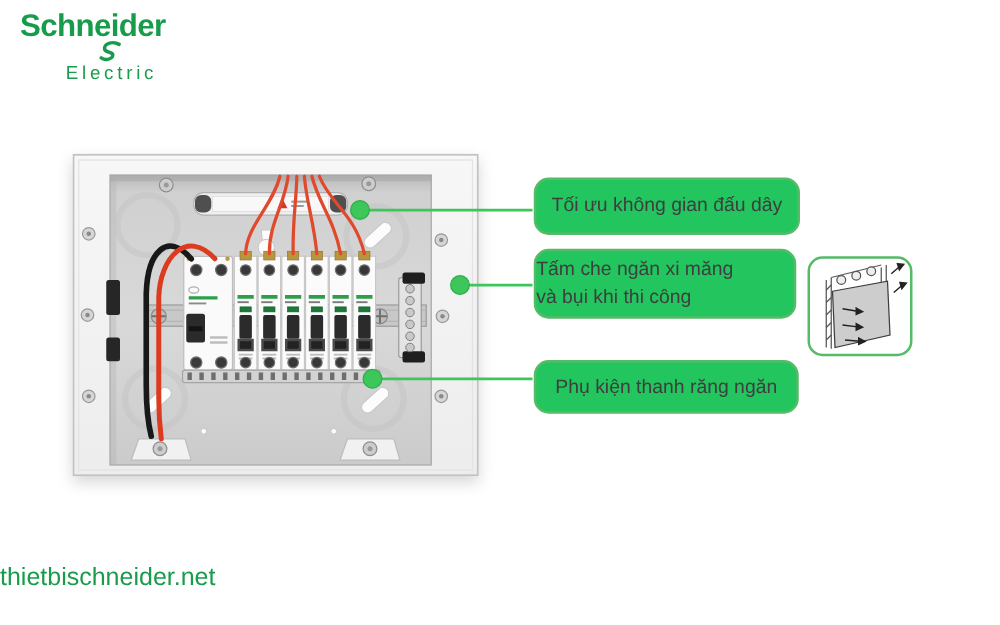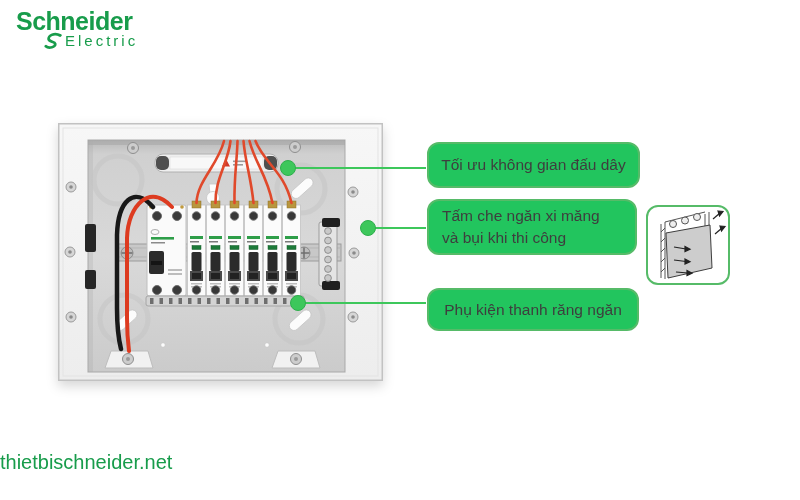--- a/index.html
+++ b/index.html
@@ -18,7 +18,7 @@
   
   .logo{position:absolute;left:16px;top:8px;color:var(--c-brand-green);}
   .logo-word{font-size:25px;font-weight:700;letter-spacing:-0.5px;line-height:1.05;}
-  .logo-row{display:flex;align-items:center;margin-left:27px;margin-top:-3px;}
+  .logo-row{display:flex;align-items:center;margin-left:27px;margin-top:-3px;flex-direction:column;}
   .logo-sub{font-size:15px;font-weight:500;letter-spacing:3px;margin-left:3px;}
 
   

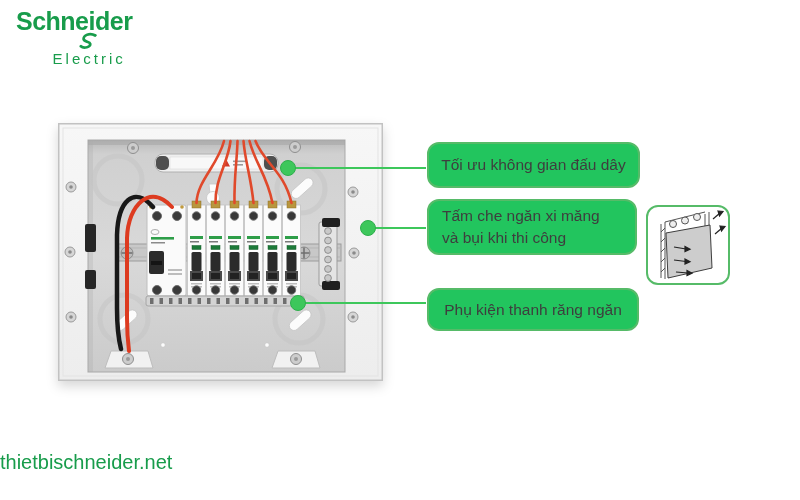--- a/index.html
+++ b/index.html
@@ -34,7 +34,7 @@
            border-radius:12px;color:var(--c-text-dark);font-size:15.5px;
            display:flex;align-items:center;}
   .callout.center{justify-content:center;text-align:center;}
-  .callout.left{padding-left:13px;}
+  .callout.left{padding-left:0;}
   .multiline{white-space:pre-line;line-height:22px;}
 
   

